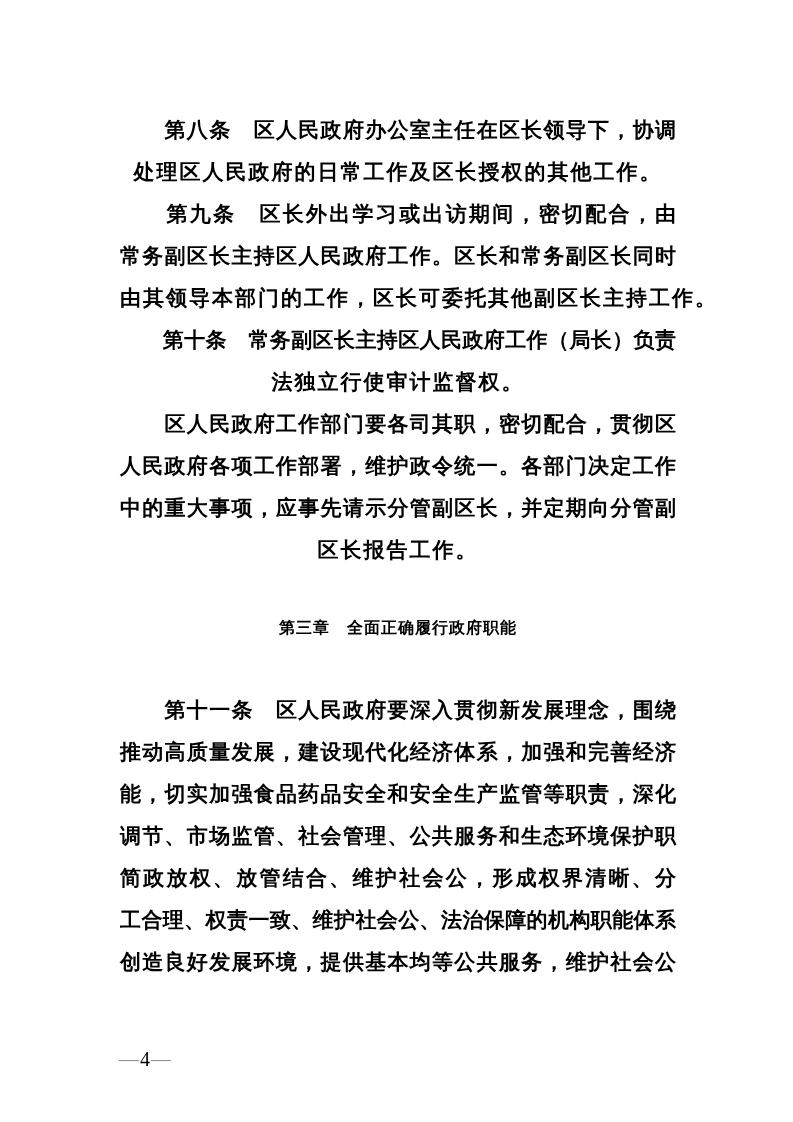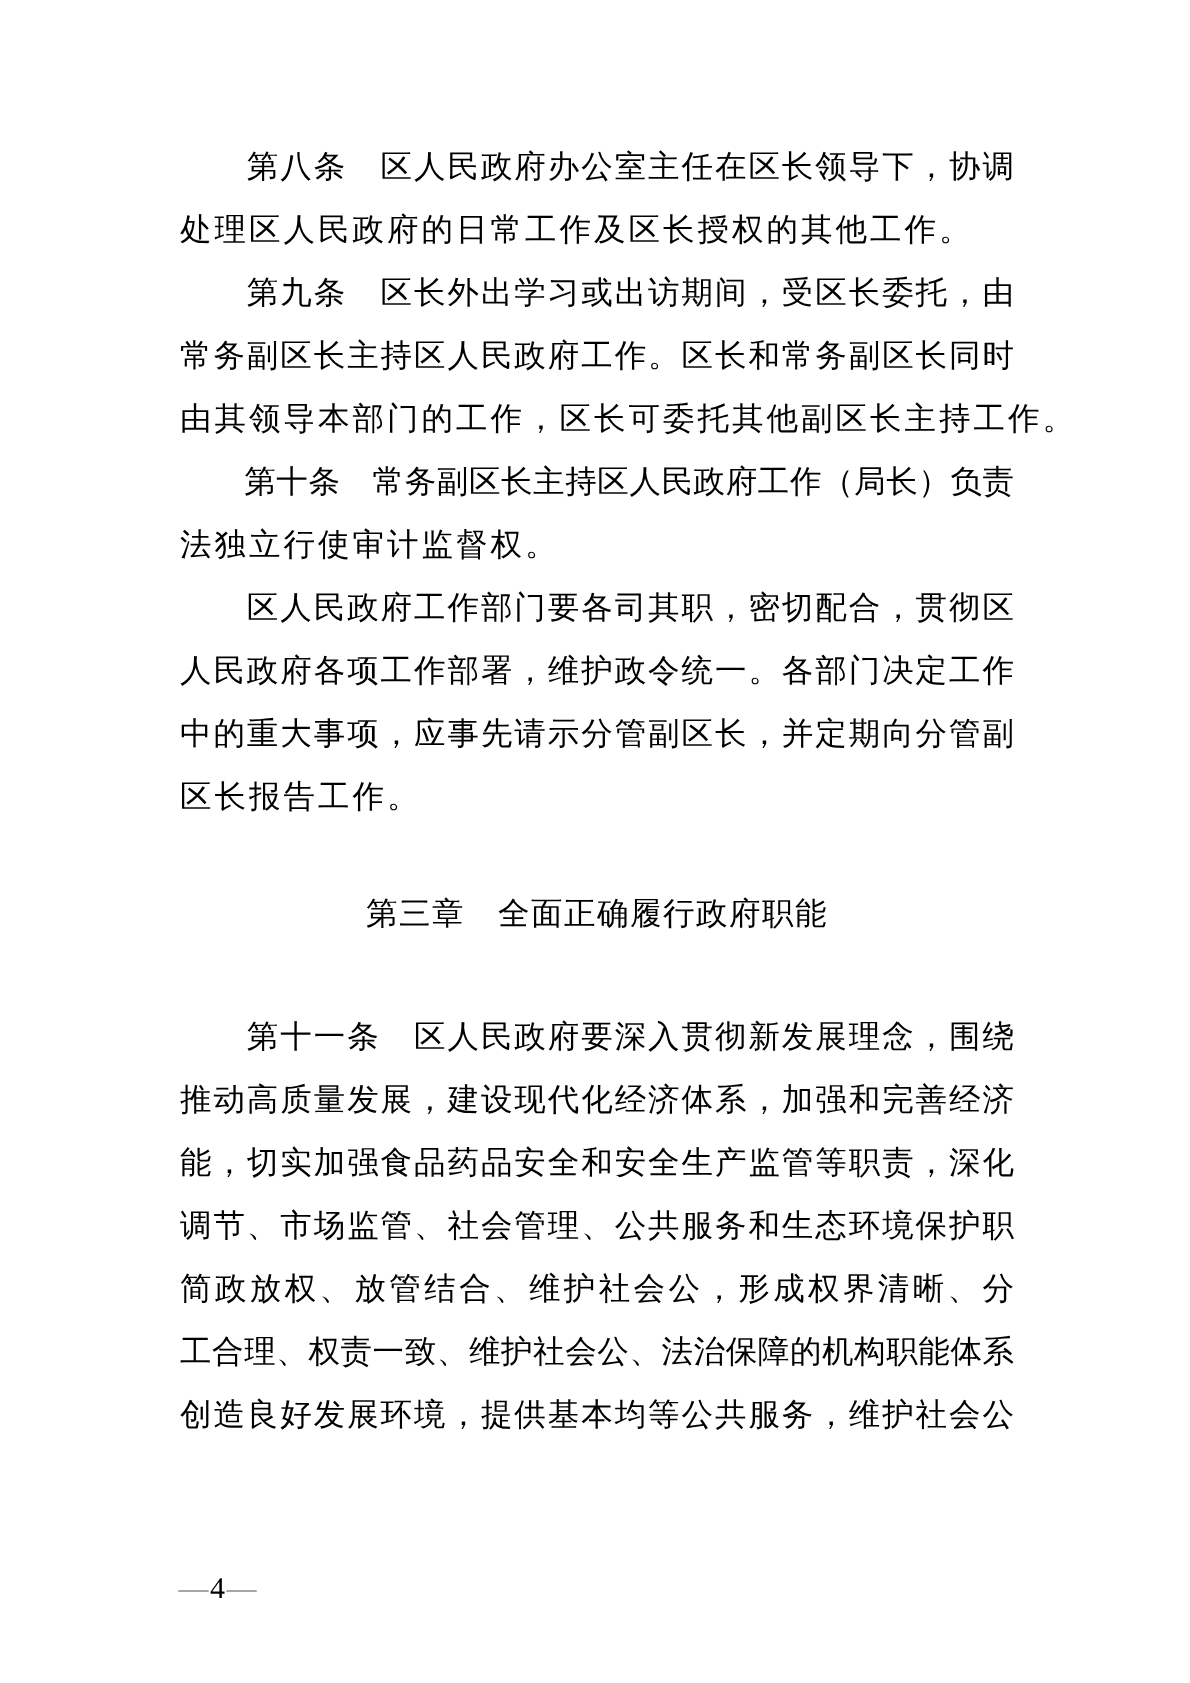--- a/index.html
+++ b/index.html
@@ -19,8 +19,9 @@
   .content {
     position: absolute;
     left: 120px;
-    top: 91px;
+    top: 109px;
     width: 556px;
+    font-weight: bold;
   }
   .line {
     height: 42px;

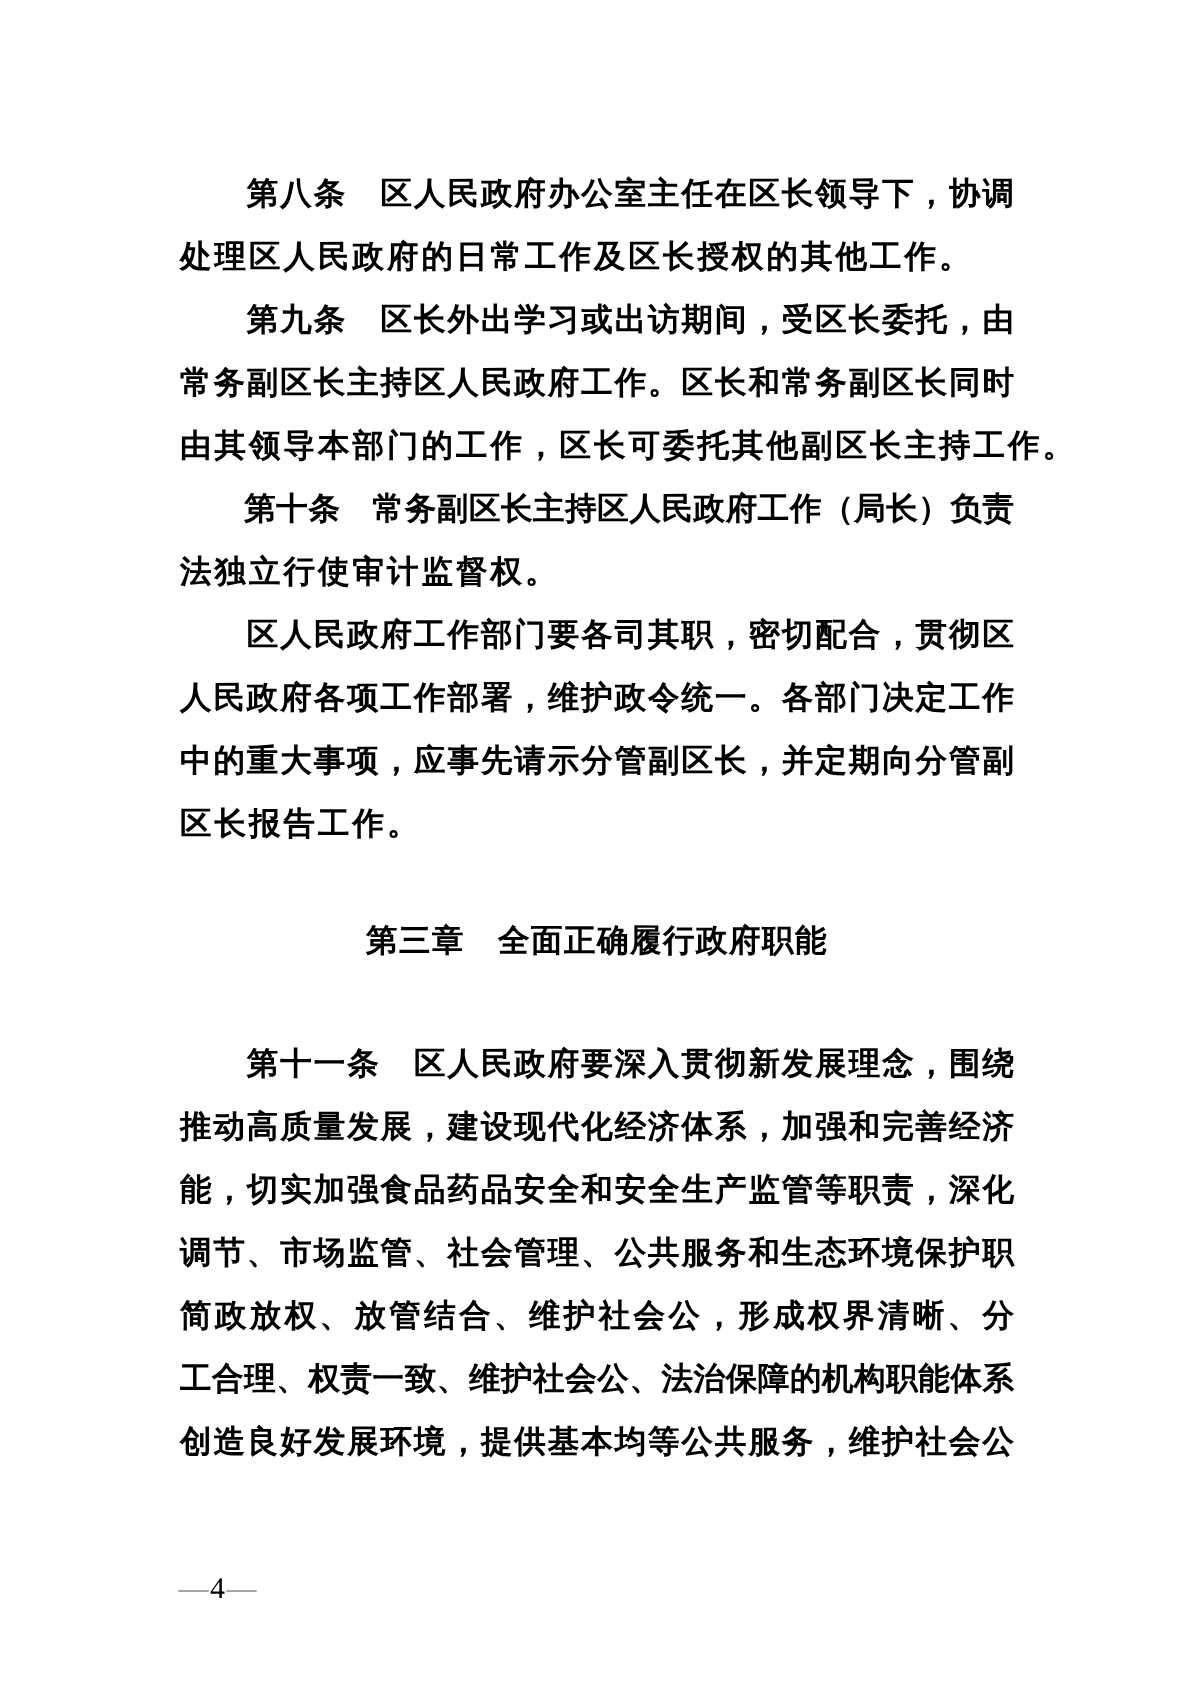--- a/index.html
+++ b/index.html
@@ -28,7 +28,7 @@
     line-height: 42px;
     font-size: 21px;
     white-space: nowrap;
-    text-align: left;
+    text-align: center;
   }
   .line.justify {
     white-space: normal;

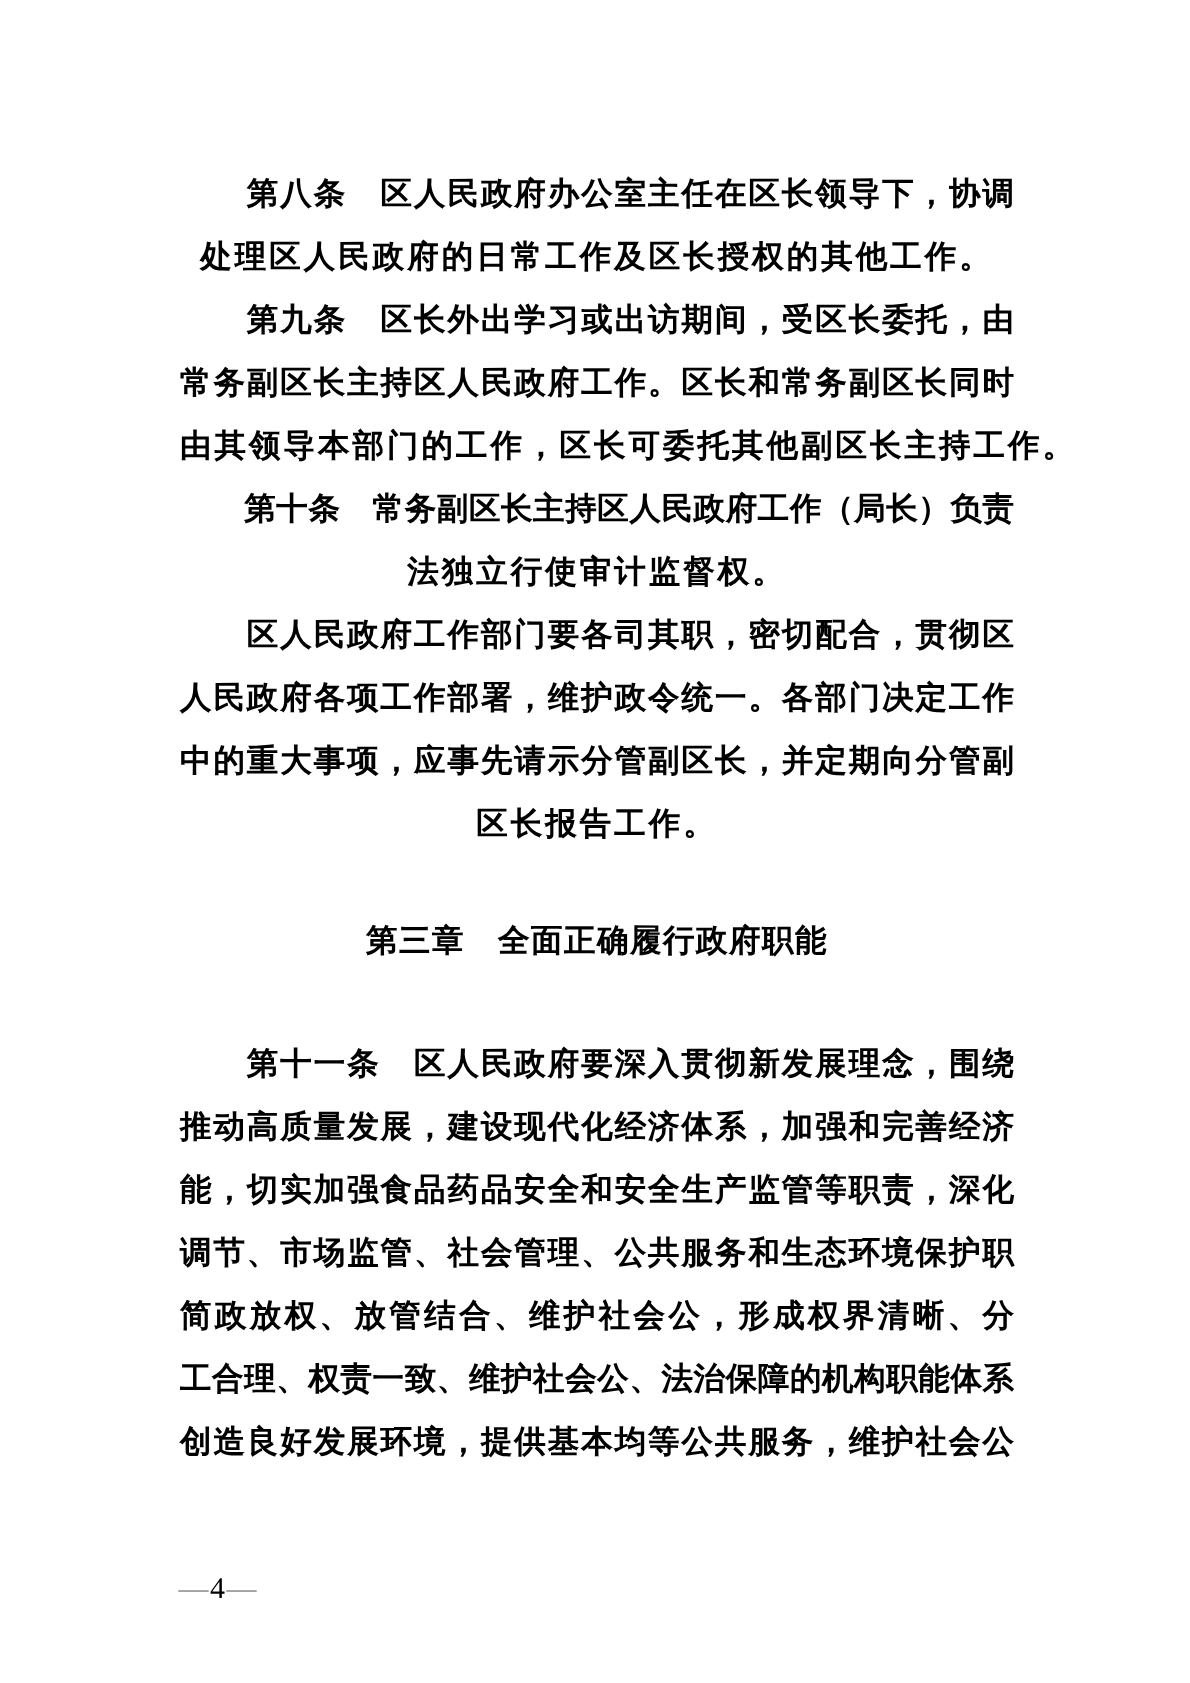--- a/index.html
+++ b/index.html
@@ -77,7 +77,7 @@
         <div class="line end">处理区人民政府的日常工作及区长授权的其他工作。</div>
       </div>
       <div class="paragraph">
-        <div class="line justify">　　第九条　区长外出学习或出访期间，受区长委托，由</div>
+        <div class="line justify">　　第九条　区长外出学习或出访期间，密切配合，由</div>
         <div class="line justify">常务副区长主持区人民政府工作。区长和常务副区长同时</div>
         <div class="line end">由其领导本部门的工作，区长可委托其他副区长主持工作。</div>
       </div>

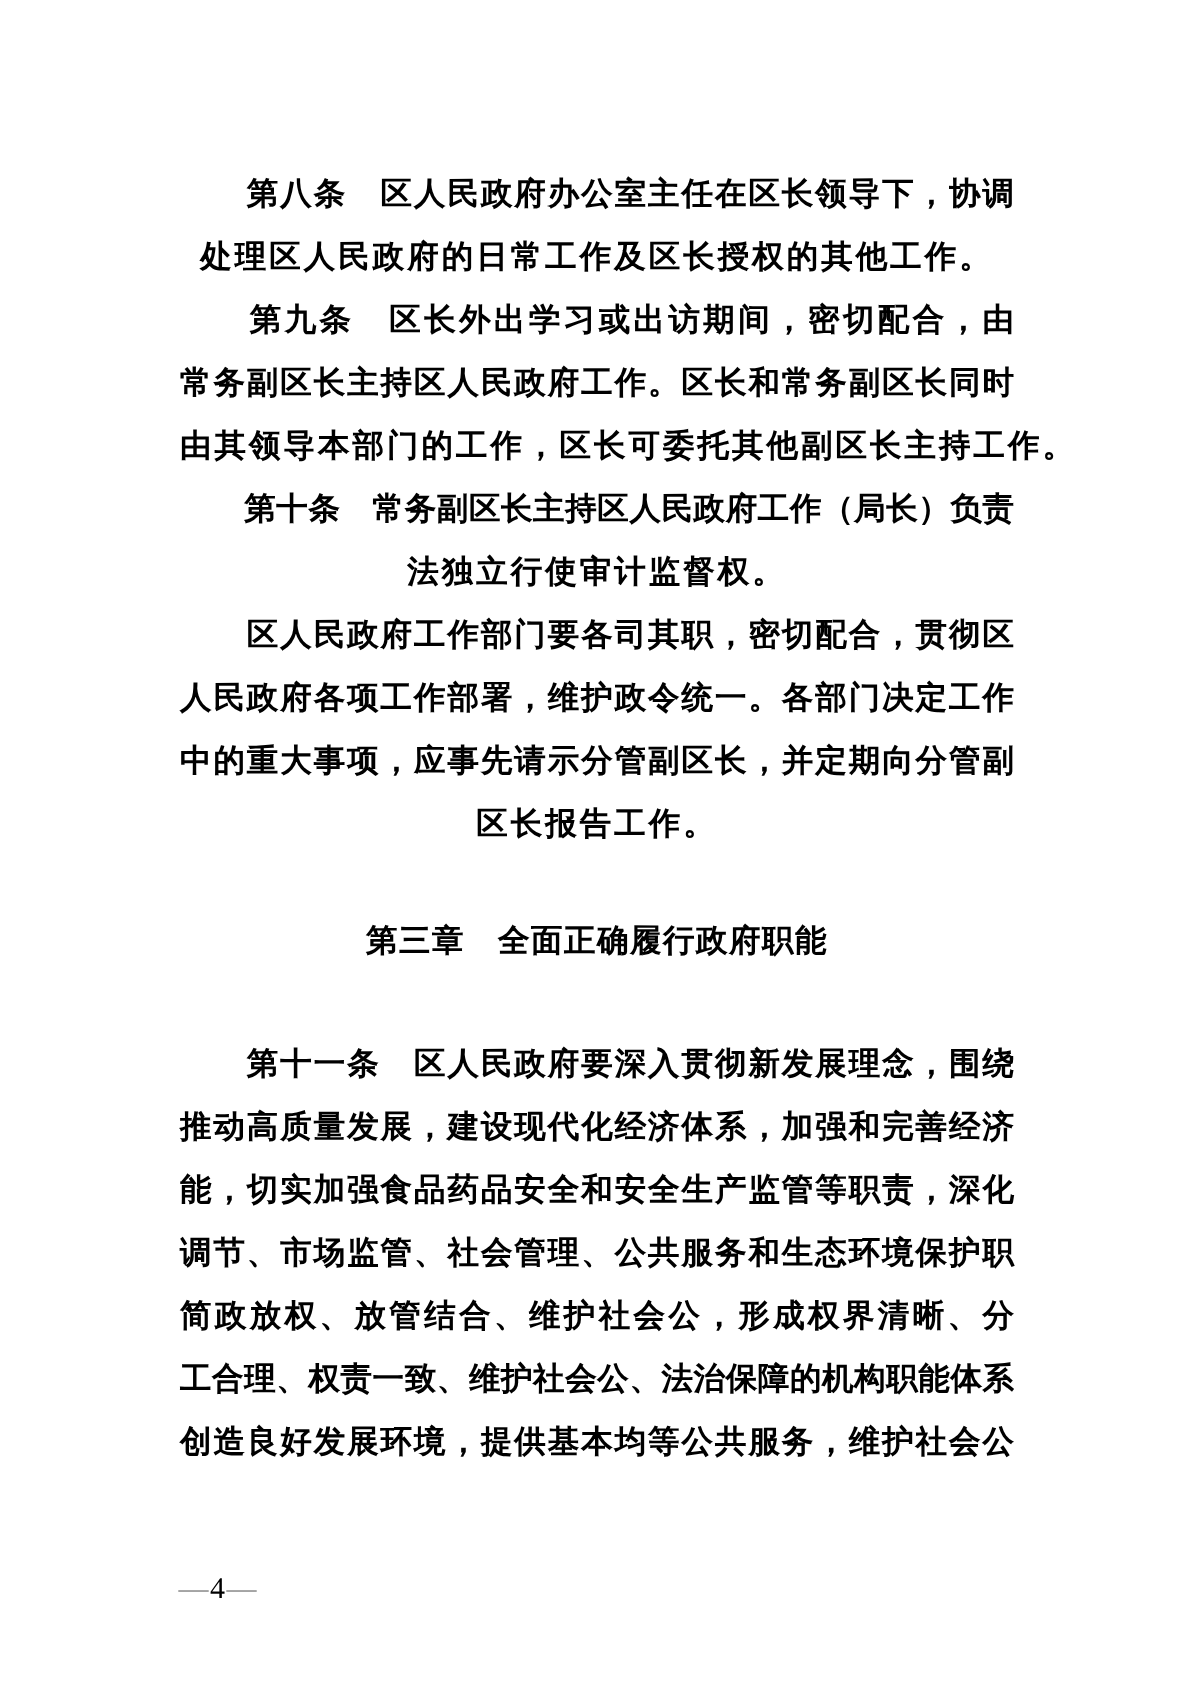--- a/index.html
+++ b/index.html
@@ -41,7 +41,7 @@
   .heading {
     height: 42px;
     line-height: 42px;
-    font-size: 21px;
+    font-size: 16px;
     letter-spacing: 1px;
     text-align: center;
     margin-top: 36px;

